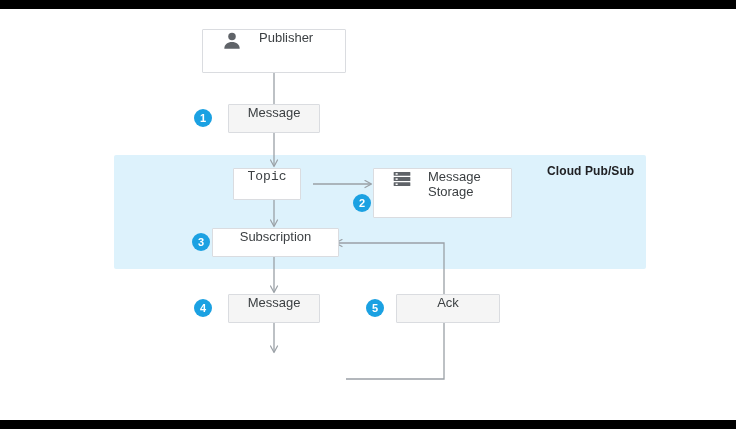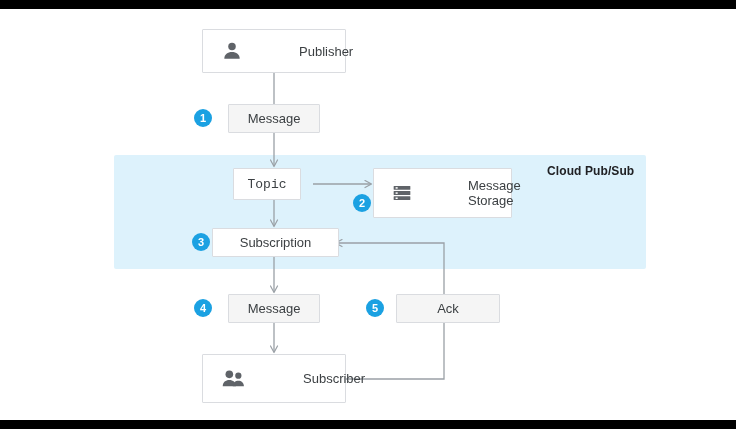--- a/index.html
+++ b/index.html
@@ -65,12 +65,11 @@
     box-sizing: border-box;
     border: 1px solid #dadce0;
     display: flex;
-    align-items: center;
+    align-items: flex-start;
     justify-content: center;
     font-size: 13px;
     color: #3c4043;
     border-radius: 1px;
-    gap: 40px;
   }
   .node.white { background: #ffffff; }
   .node.grey  { background: #f5f5f5; }

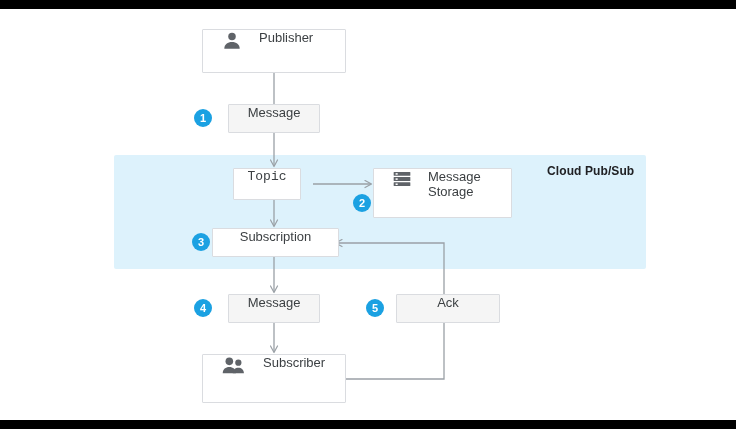--- a/index.html
+++ b/index.html
@@ -202,17 +202,6 @@
       <span class="label">Ack</span>
     </div>
 
-    <div class="node white icon-node" id="node-subscriber">
-      <span class="icon">
-        <svg width="26" height="22" viewBox="0 0 30 24" aria-hidden="true">
-          <circle cx="20" cy="8.2" r="3.6" fill="#5f6368"></circle>
-          <path d="M13.6,20.5 C13.6,16.3 16.5,14.1 20,14.1 C23.5,14.1 26.4,16.3 26.4,20.5 Z" fill="#5f6368"></path>
-          <circle cx="9.6" cy="6.6" r="4.4" fill="#5f6368"></circle>
-          <path d="M2,20.5 C2,15.7 5.4,13.2 9.6,13.2 C13.8,13.2 17.2,15.7 17.2,20.5 Z" fill="#5f6368"></path>
-        </svg>
-      </span>
-      <span class="label">Subscriber</span>
-    </div>
 
     <div class="badge" id="badge-1">1</div>
     <div class="badge" id="badge-2">2</div>

